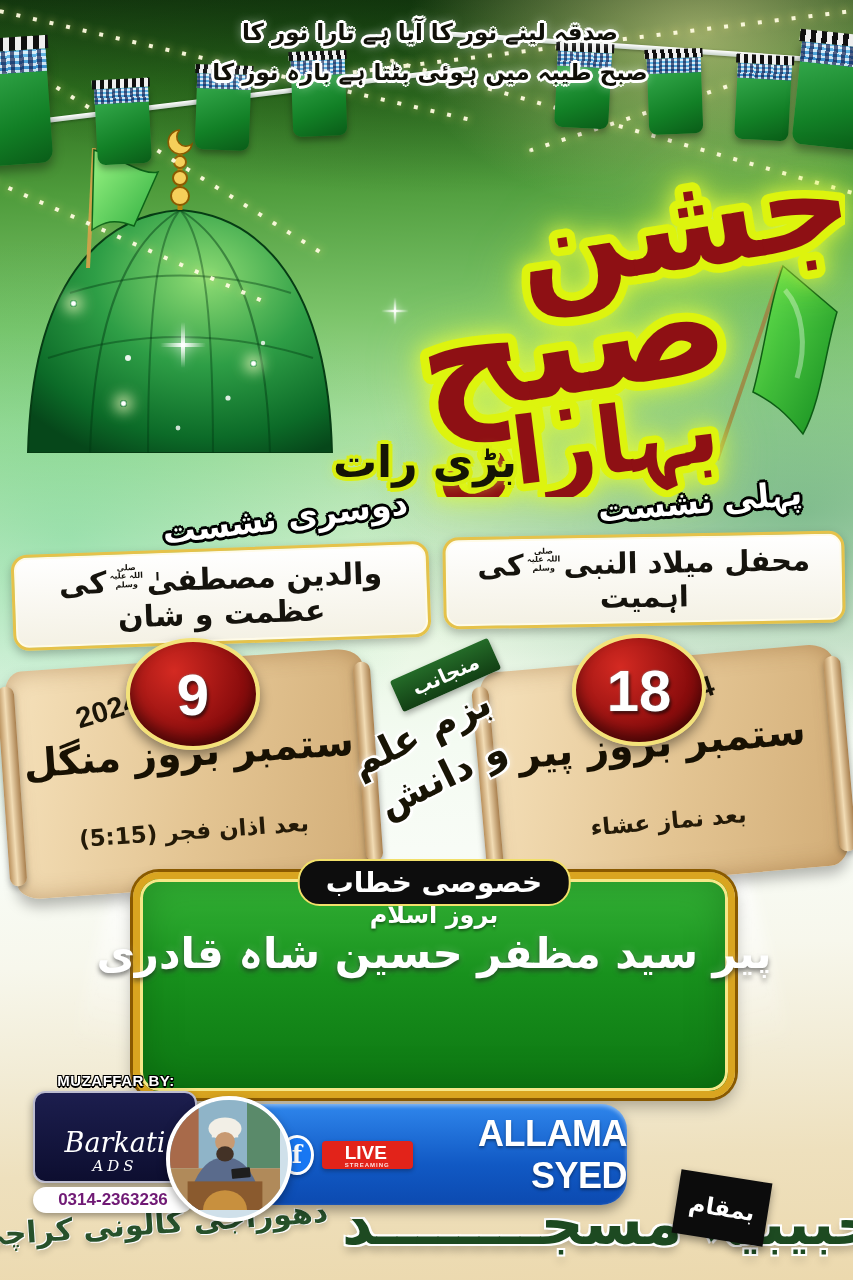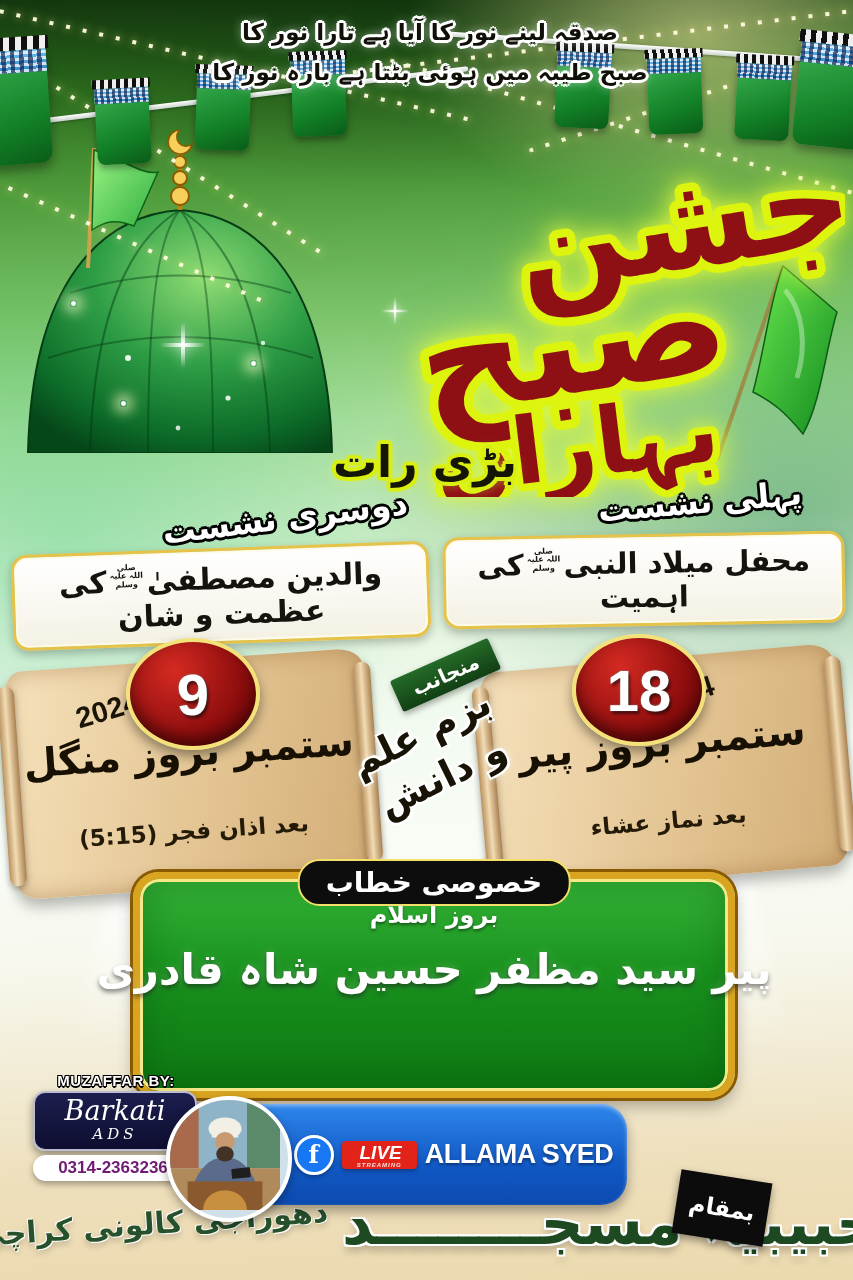--- a/index.html
+++ b/index.html
@@ -82,7 +82,7 @@
   .tagPill{position:absolute;top:-20px;left:50%;transform:translateX(-50%);background:#0d0d0d;color:#fff;
     font-size:28px;font-weight:bold;padding:5px 26px;border-radius:22px;border:2px solid #f2e06a;white-space:nowrap;z-index:5;}
   .bannerHon{margin-top:22px;color:#fff;font-size:24px;font-weight:bold;text-shadow:0 2px 3px rgba(0,0,0,.45);}
-  .bannerName{margin-top:16px;color:#fff;font-size:42px;font-weight:bold;white-space:nowrap;
+  .bannerName{margin-top:0;color:#fff;font-size:42px;font-weight:bold;white-space:nowrap;
     text-shadow:0 3px 5px rgba(0,0,0,.5),0 0 10px rgba(255,255,255,.25);}
   .ray{position:absolute;width:140px;height:200px;z-index:3;background:linear-gradient(180deg,rgba(255,255,255,.85),rgba(255,255,255,0));filter:blur(6px);}
   

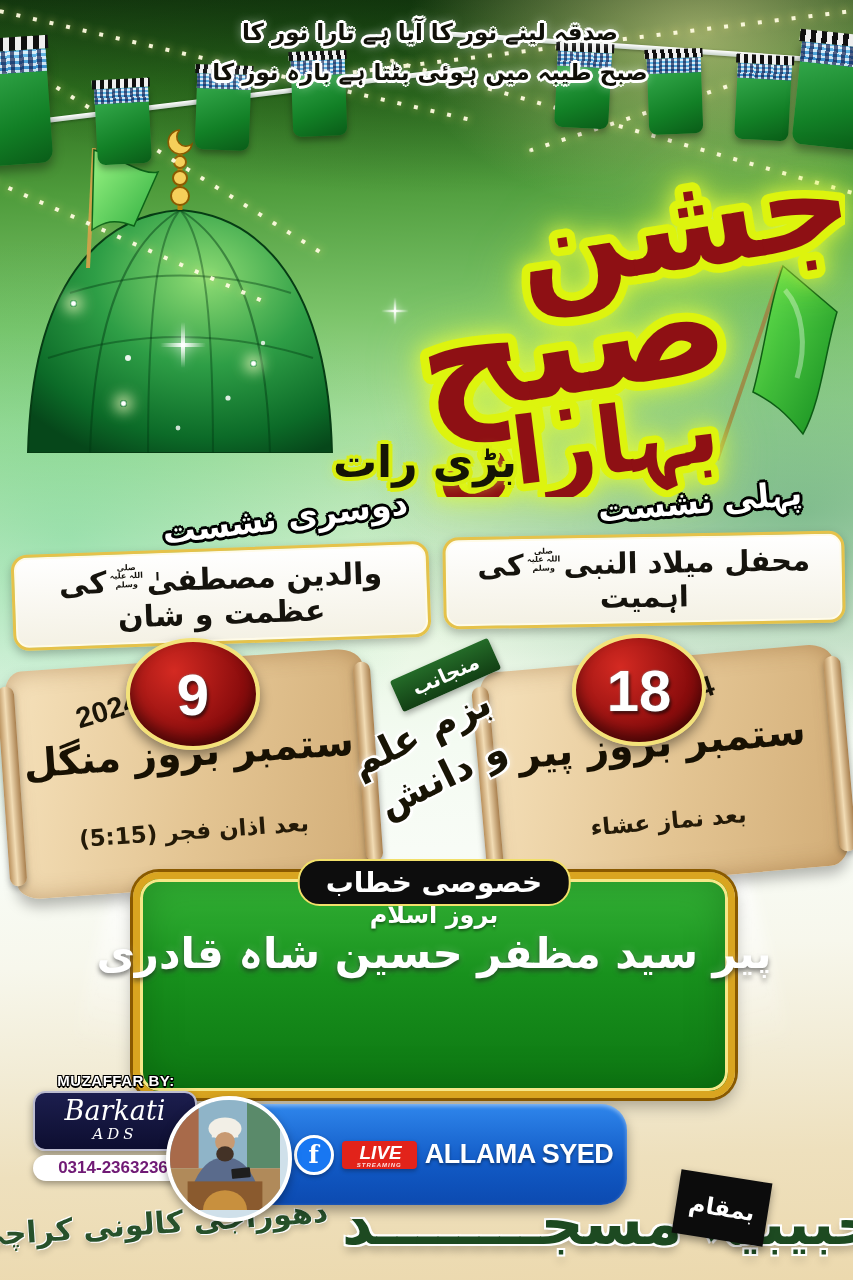--- a/index.html
+++ b/index.html
@@ -90,7 +90,7 @@
     text-shadow:-1px -1px 0 #000,1px -1px 0 #000,-1px 1px 0 #000,1px 1px 0 #000,0 2px 0 #000;}
   .desBox{margin-top:2px;width:160px;background:linear-gradient(#1c1e4e,#0d0e30);border:2px solid #bcbcd0;border-radius:12px;
     text-align:center;color:#fff;padding:4px 0 6px;box-shadow:0 4px 8px rgba(0,0,0,.4);}
-  .desBrand{font-family:"DejaVu Serif",serif;font-style:italic;font-size:27px;line-height:1.05;}
+  .desBrand{font-family:"DejaVu Serif",serif;font-style:italic;font-size:27px;line-height:1.05;margin-top:32px;}
   .desSub{font-family:"DejaVu Serif",serif;font-style:italic;font-size:15px;letter-spacing:4px;}
   .desPhone{margin-top:4px;width:160px;background:#fff;border-radius:14px;text-align:center;
     font-family:"Liberation Sans",sans-serif;font-size:17px;font-weight:bold;color:#701a75;padding:3px 0;

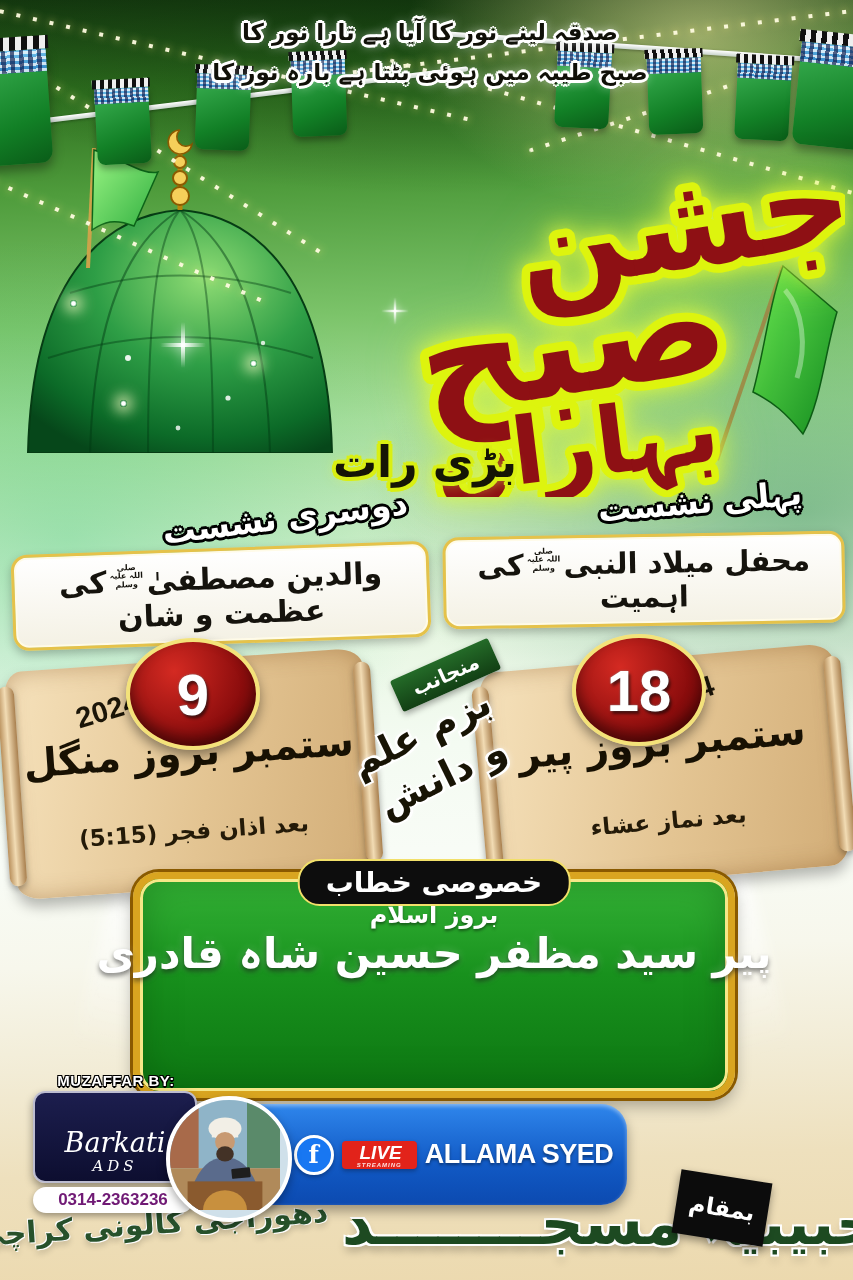--- a/index.html
+++ b/index.html
@@ -104,7 +104,7 @@
   .fbCircle{width:34px;height:34px;border-radius:50%;background:#1877f2;border:3px solid #fff;
     display:flex;align-items:center;justify-content:center;color:#fff;font-family:"DejaVu Serif",serif;
     font-weight:bold;font-size:24px;line-height:1;box-shadow:0 2px 4px rgba(0,0,0,.3);}
-  .liveBadge{background:#e2231a;border-radius:4px;padding:2px 15px 1px;text-align:right;box-shadow:0 2px 4px rgba(0,0,0,.3);font-style:italic;}
+  .liveBadge{background:#e2231a;border-radius:4px;padding:2px 23px 1px;text-align:left;box-shadow:0 2px 4px rgba(0,0,0,.3);}
   .liveTxt{font-family:"Liberation Sans",sans-serif;color:#fff;font-weight:bold;font-size:19px;line-height:1;}
   .streamTxt{font-family:"Liberation Sans",sans-serif;color:#ffdede;font-weight:bold;font-size:6px;letter-spacing:1px;line-height:1;}
   .spkLine1{font-family:"Liberation Sans",sans-serif;color:#fff;font-weight:bold;font-size:27px;letter-spacing:-.5px;

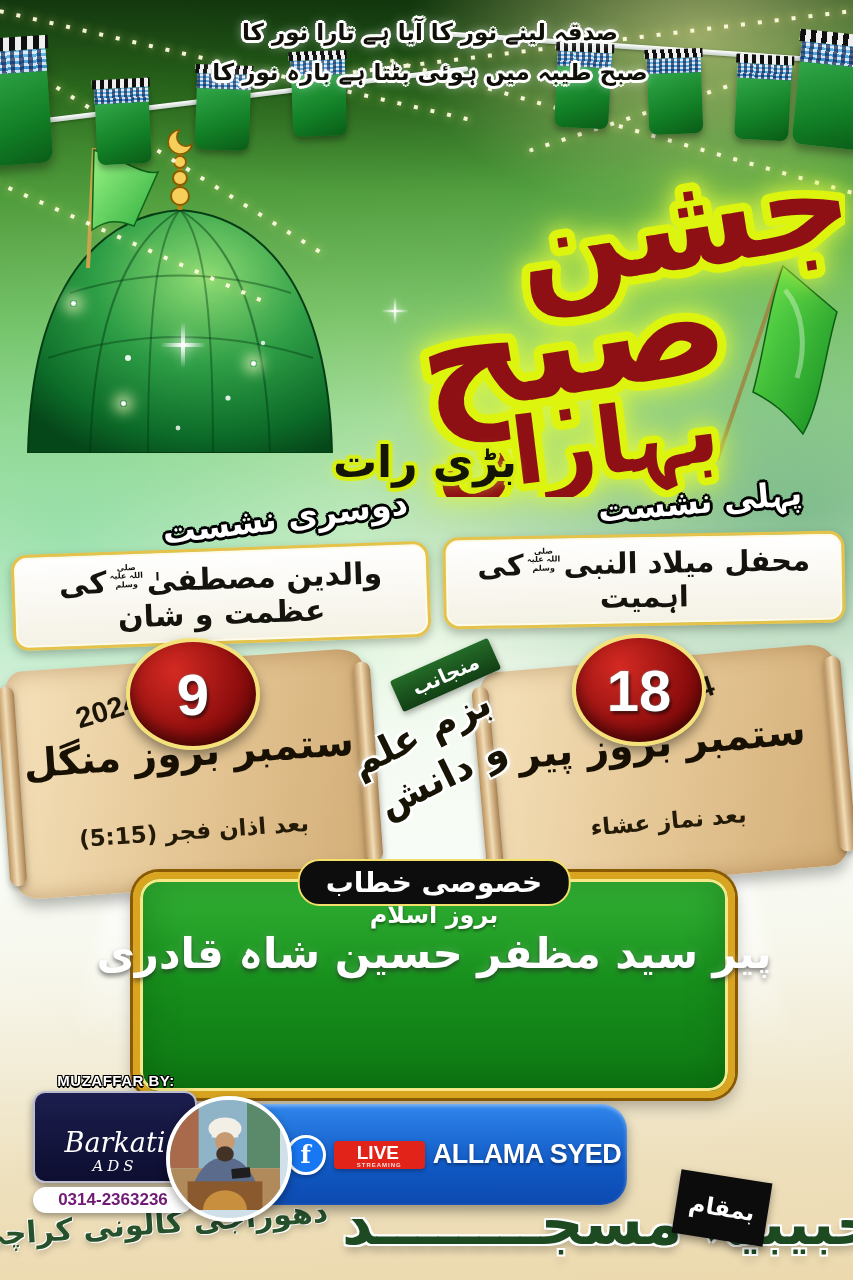--- a/index.html
+++ b/index.html
@@ -107,7 +107,7 @@
   .liveBadge{background:#e2231a;border-radius:4px;padding:2px 23px 1px;text-align:left;box-shadow:0 2px 4px rgba(0,0,0,.3);}
   .liveTxt{font-family:"Liberation Sans",sans-serif;color:#fff;font-weight:bold;font-size:19px;line-height:1;}
   .streamTxt{font-family:"Liberation Sans",sans-serif;color:#ffdede;font-weight:bold;font-size:6px;letter-spacing:1px;line-height:1;}
-  .spkLine1{font-family:"Liberation Sans",sans-serif;color:#fff;font-weight:bold;font-size:27px;letter-spacing:-.5px;
+  .spkLine1{font-family:"Liberation Sans",sans-serif;color:#fff;font-weight:bold;font-size:36px;letter-spacing:-.5px;
     text-shadow:0 2px 3px rgba(0,0,0,.4);text-align:right;}
   .spkLine2{font-family:"Liberation Sans",sans-serif;color:#fff;font-weight:bold;font-size:30px;letter-spacing:-.5px;margin-top:2px;
     text-shadow:0 2px 3px rgba(0,0,0,.4);}

